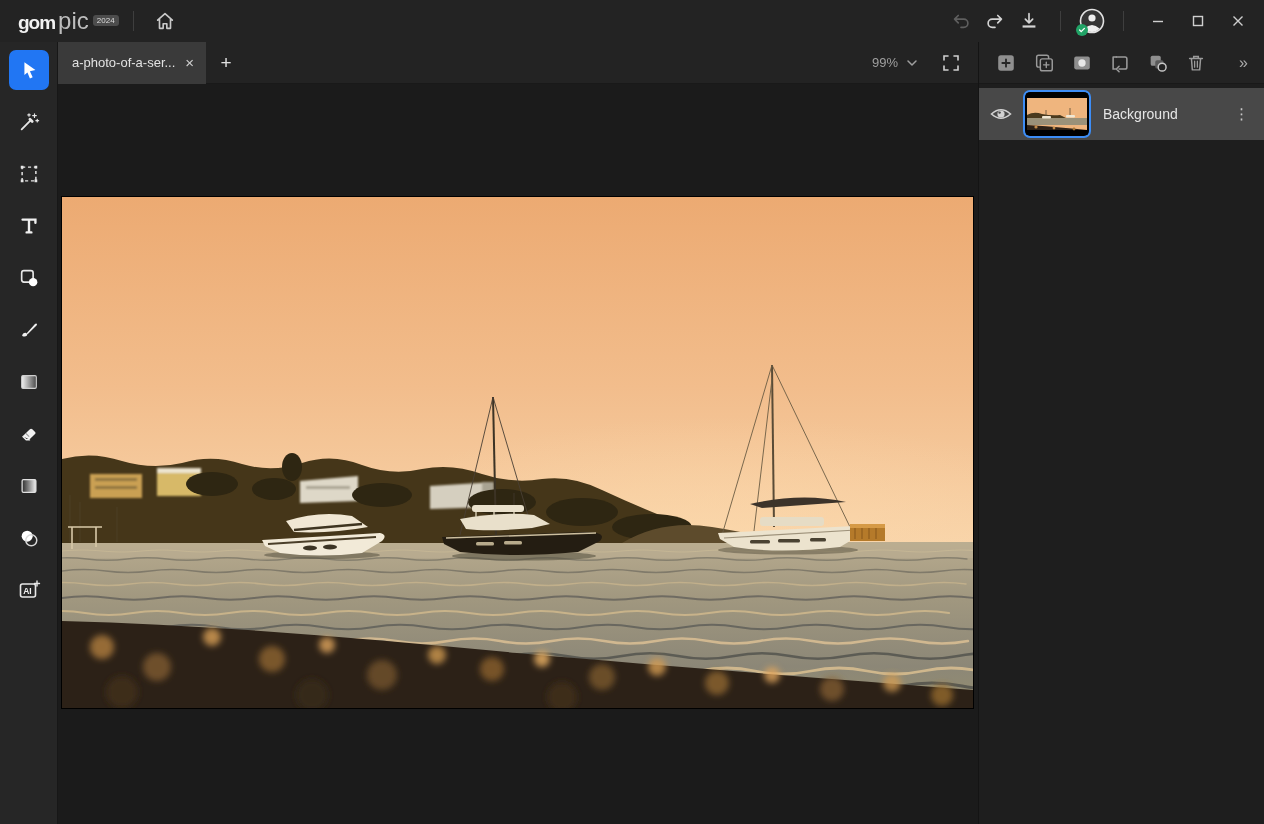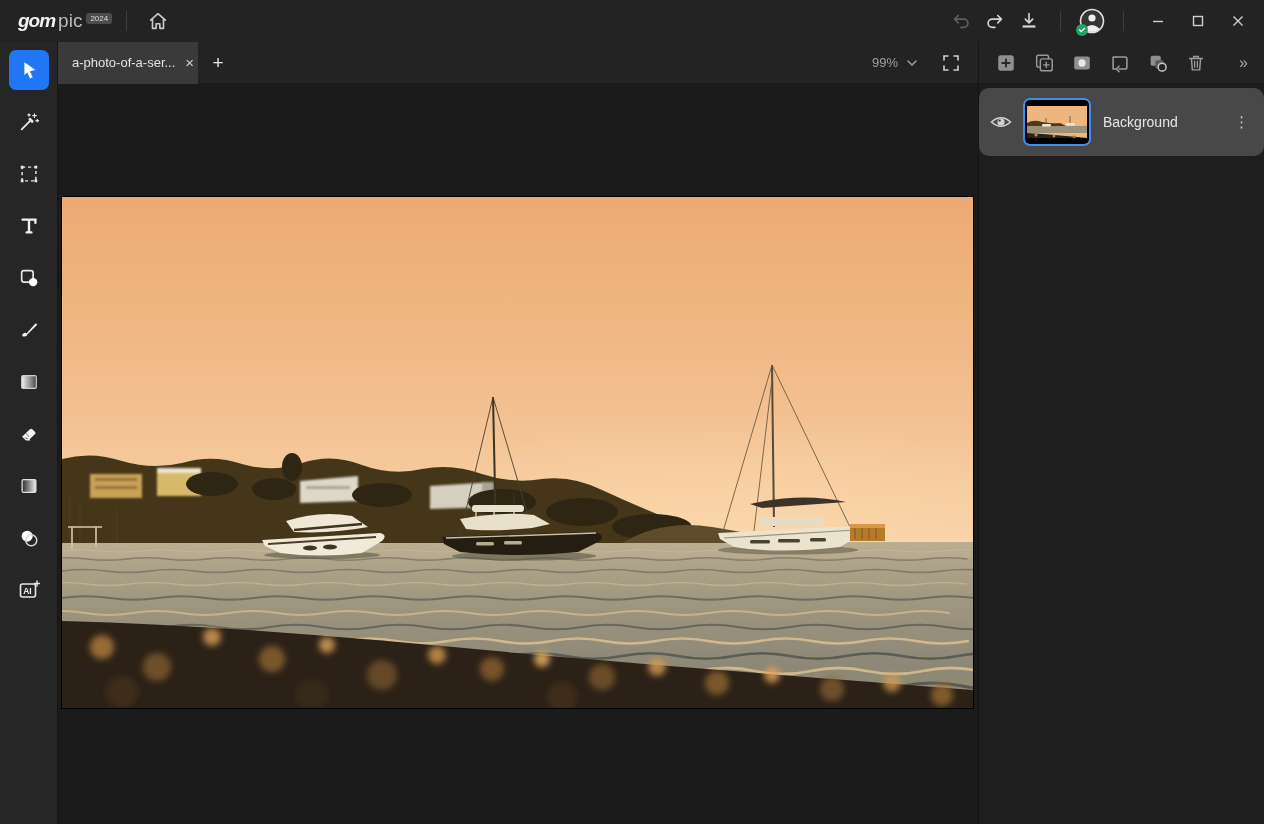--- a/index.html
+++ b/index.html
@@ -11,7 +11,7 @@
   .titlebar { height:42px; background:#232323; display:flex; align-items:center;
               flex-shrink:0; color:#c3c3c3; }
   .logo { display:flex; align-items:baseline; margin-left:18px; cursor:default; }
-  .logo .gom { font-weight:bold; font-style:italic; color:#f2f2f2; font-size:19px; letter-spacing:-1px;}
+  .logo .gom { font-weight:bold; color:#f2f2f2; font-size:19px; letter-spacing:-1px;}
   .logo .pic { color:#bdbdbd; font-size:19px; margin-left:3px; font-weight:300;}
   .logo .badge { background:#4c4c4c; color:#dcdcdc; font-size:8px; border-radius:3px;
                  padding:1px 4px; margin-left:4px; transform:translateY(-6px); display:inline-block;}

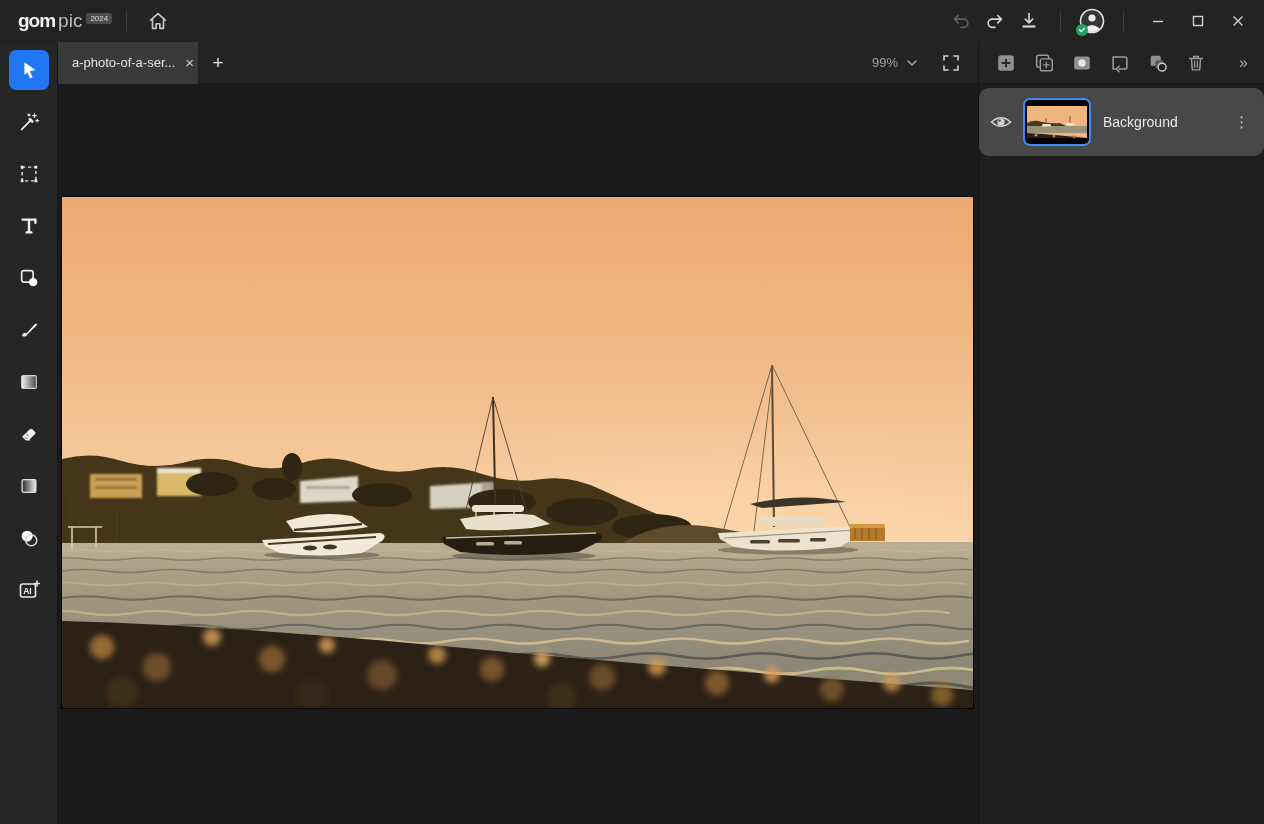--- a/index.html
+++ b/index.html
@@ -12,7 +12,7 @@
               flex-shrink:0; color:#c3c3c3; }
   .logo { display:flex; align-items:baseline; margin-left:18px; cursor:default; }
   .logo .gom { font-weight:bold; color:#f2f2f2; font-size:19px; letter-spacing:-1px;}
-  .logo .pic { color:#bdbdbd; font-size:19px; margin-left:3px; font-weight:300;}
+  .logo .pic { color:#bdbdbd; font-size:24px; margin-left:3px; font-weight:300;}
   .logo .badge { background:#4c4c4c; color:#dcdcdc; font-size:8px; border-radius:3px;
                  padding:1px 4px; margin-left:4px; transform:translateY(-6px); display:inline-block;}
   .tb-sep { width:1px; height:20px; background:#3e3e3e; margin:0 14px; }

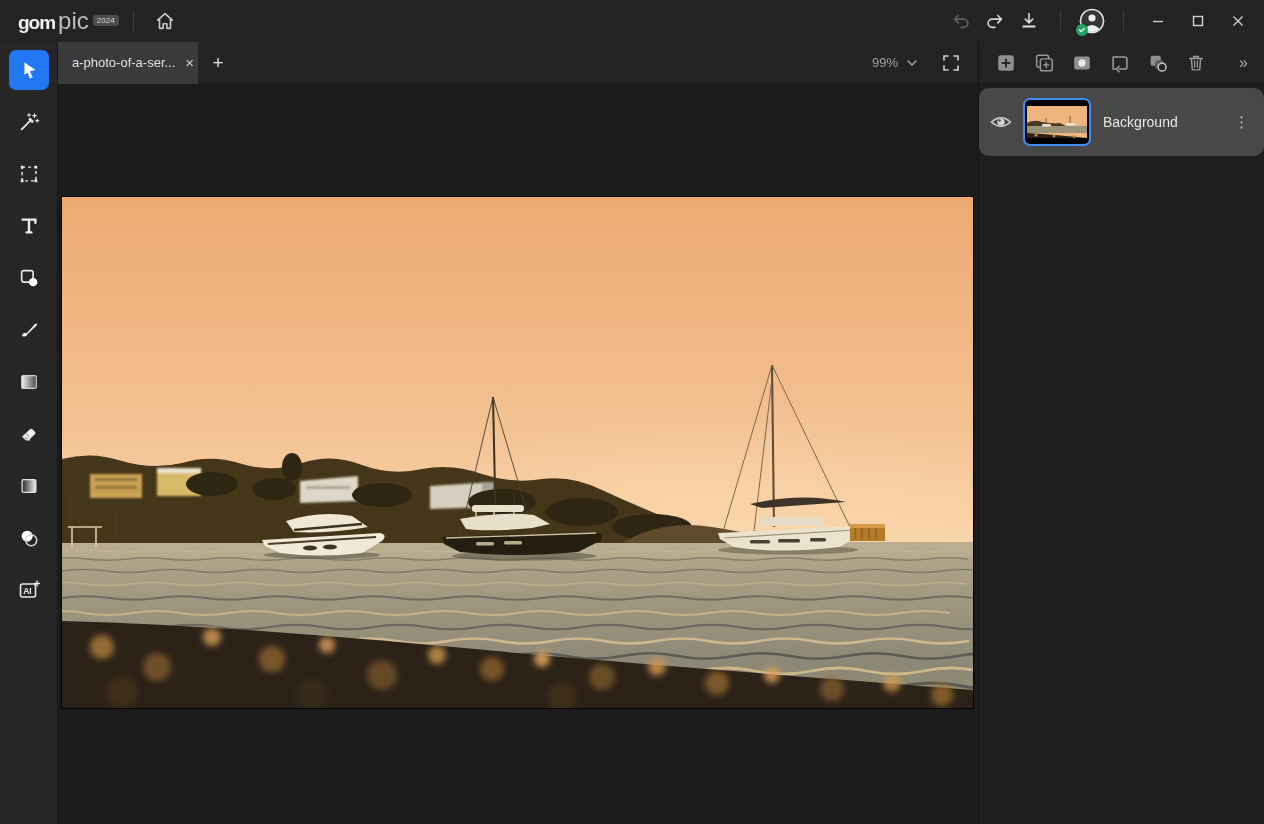--- a/index.html
+++ b/index.html
@@ -41,7 +41,7 @@
   .center { flex:1; display:flex; flex-direction:column; min-width:0; }
   .tabbar { height:42px; background:#232323; display:flex; align-items:center; flex-shrink:0;
             border-bottom:1px solid #191919;}
-  .tab { height:42px; background:#3a3a3a; display:flex; align-items:center; padding:0 4px 0 14px;
+  .tab { height:42px; background:#3a3a3a; display:flex; align-items:center; padding:0 12px 0 14px;
          cursor:pointer; max-width:170px;}
   .tab-title { color:#e2e2e2; font-size:13px; white-space:nowrap; overflow:hidden; }
   .tab-close { color:#cfcfcf; font-size:15px; margin-left:10px; cursor:pointer; }

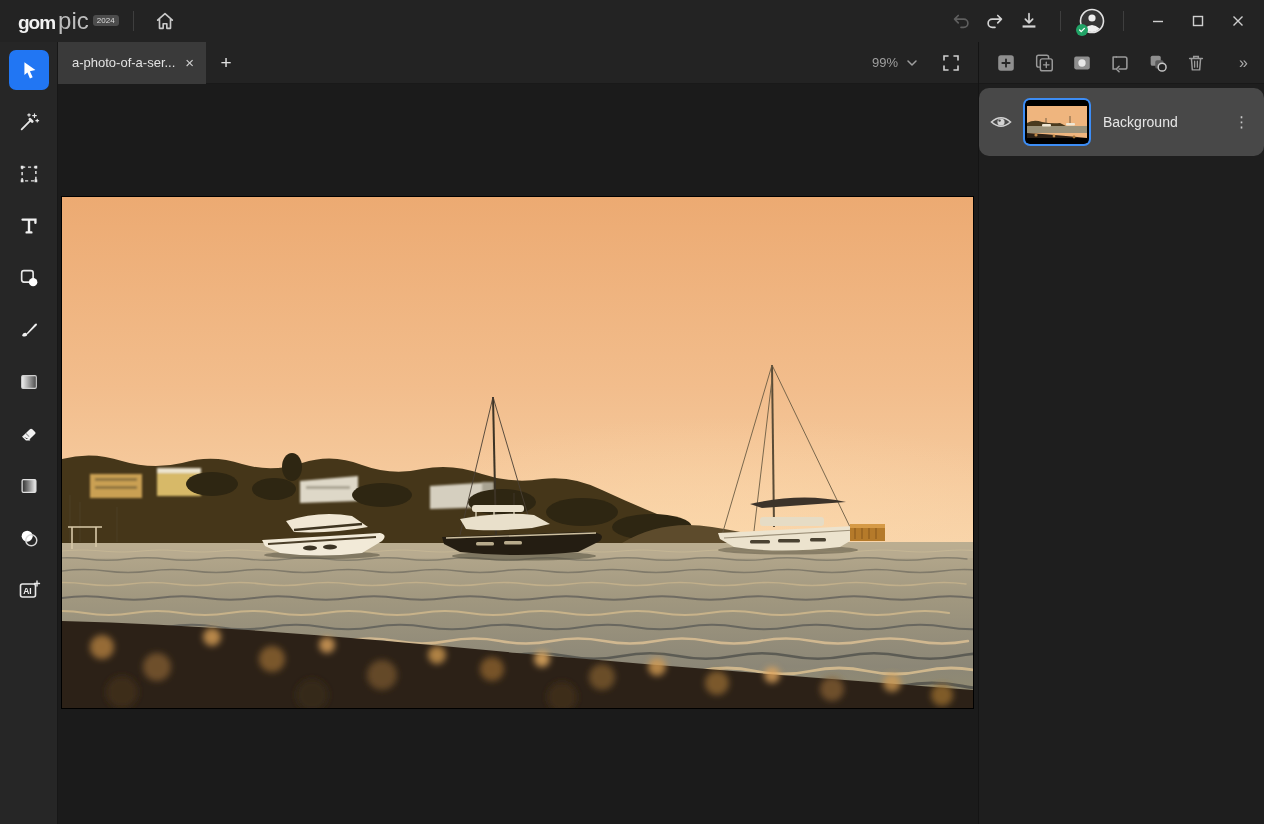--- a/index.html
+++ b/index.html
@@ -65,8 +65,8 @@
   .ricon { width:30px; height:30px; display:flex; align-items:center; justify-content:center;
            margin-right:8px; border-radius:5px; cursor:pointer;}
   .collapse { margin-left:auto; color:#a9a9a9; font-size:16px; cursor:pointer; padding:4px 6px;}
-  .layer-row { height:68px; background:#484848; margin-top:4px; display:flex; align-items:center;
-               cursor:pointer; flex-shrink:0;border-radius:10px;}
+  .layer-row { height:52px; background:#484848; margin-top:4px; display:flex; align-items:center;
+               cursor:pointer; flex-shrink:0;}
   .eye { width:44px; display:flex; align-items:center; justify-content:center; cursor:pointer;}
   .thumb { width:68px; height:48px; border:2px solid #3d8df5; border-radius:7px; background:#000;
            overflow:hidden; display:flex; align-items:center; justify-content:center; flex-shrink:0;}

